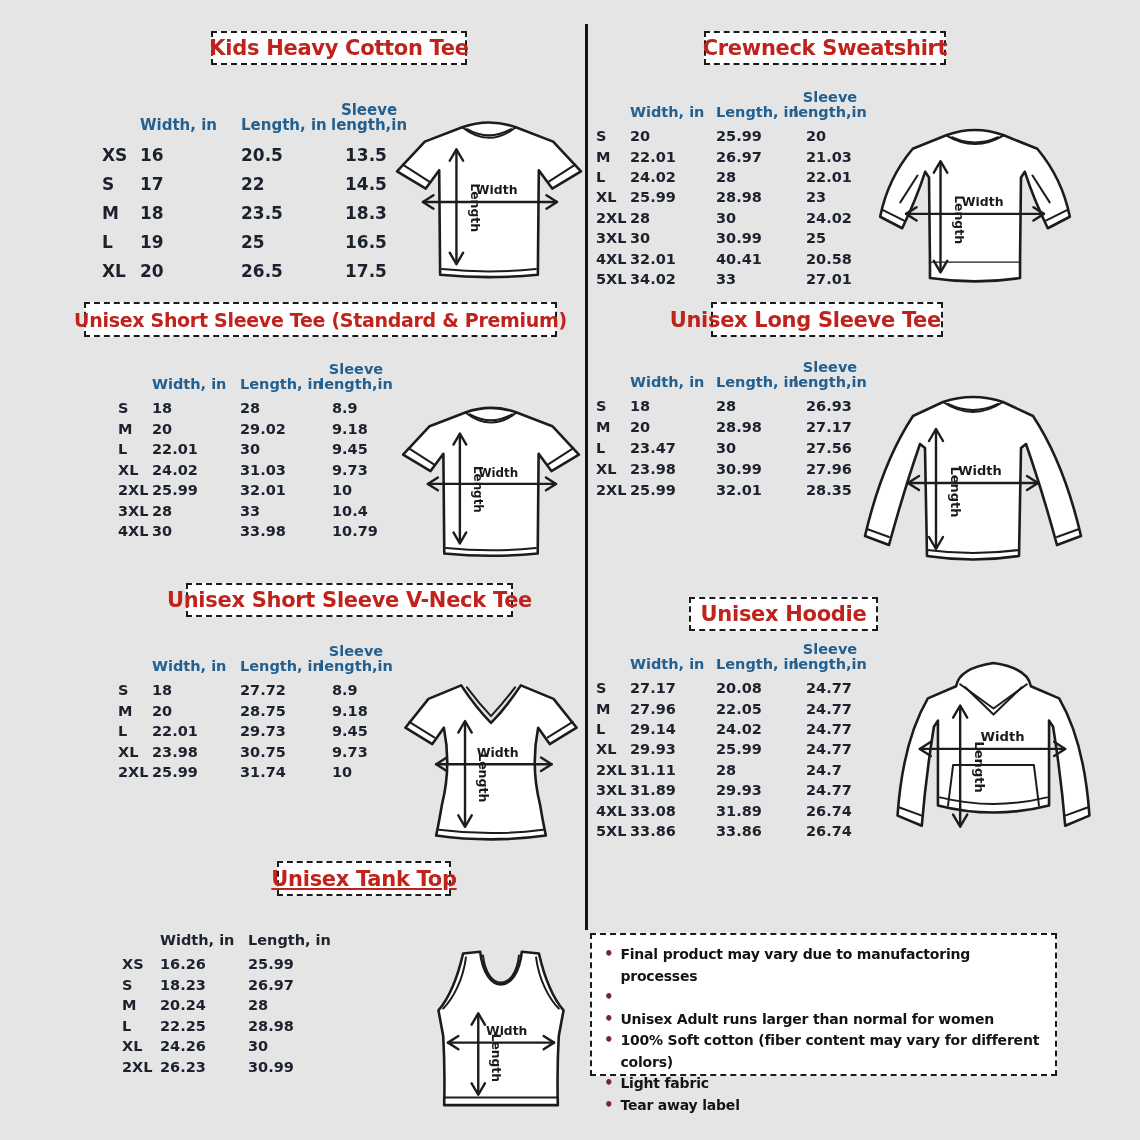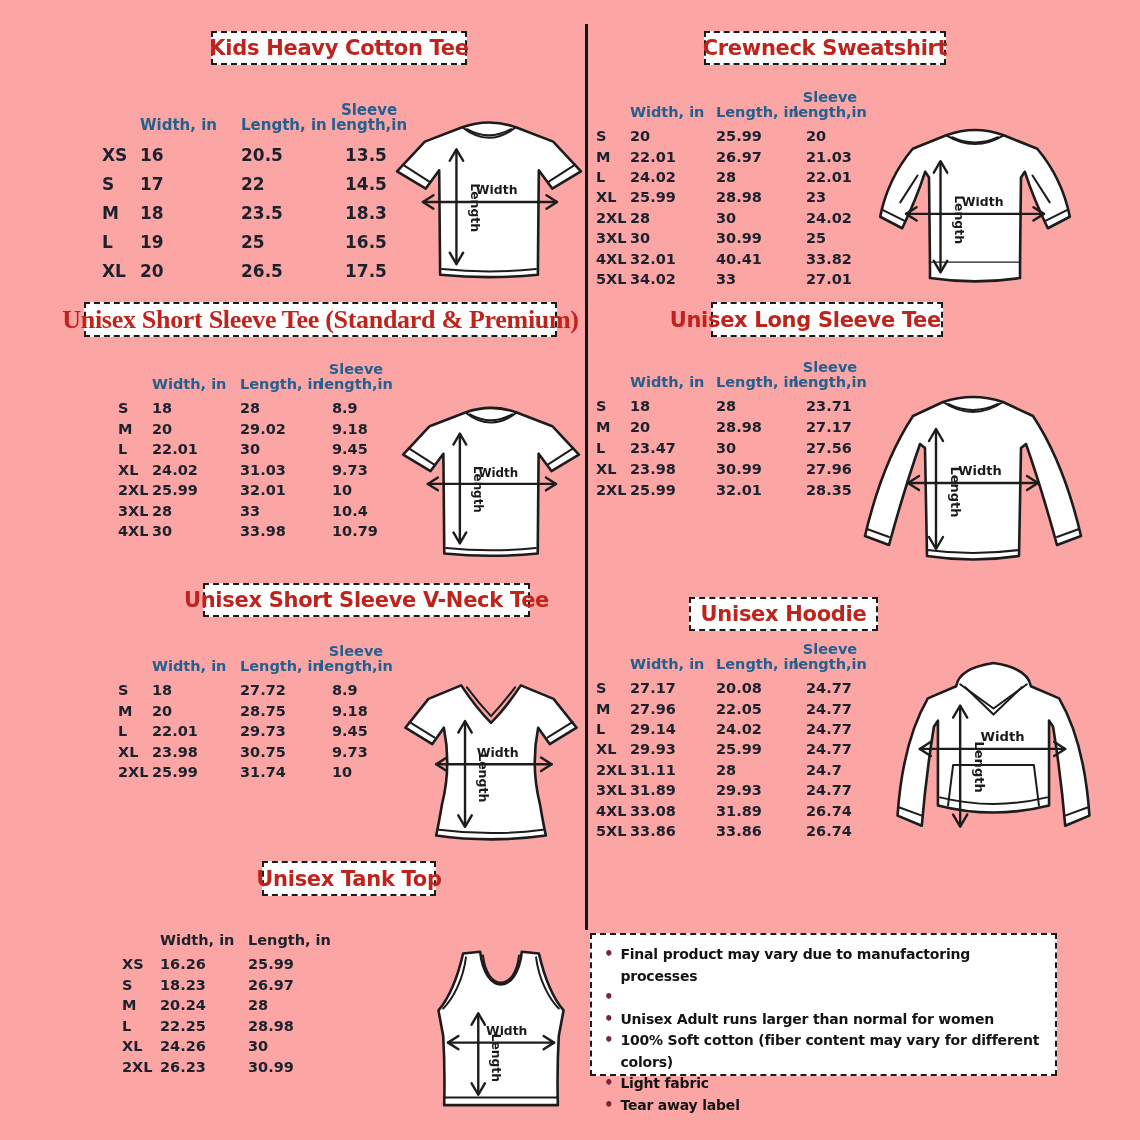--- a/index.html
+++ b/index.html
@@ -11,7 +11,7 @@
     position:relative;
     overflow:hidden;
   }
-  .page { position:absolute; inset:0; background:#fca5a5; }
+  .page { position:absolute; inset:0; background:#e5e5e5; }
 
   .divider { position:absolute; background:#141414; }
 

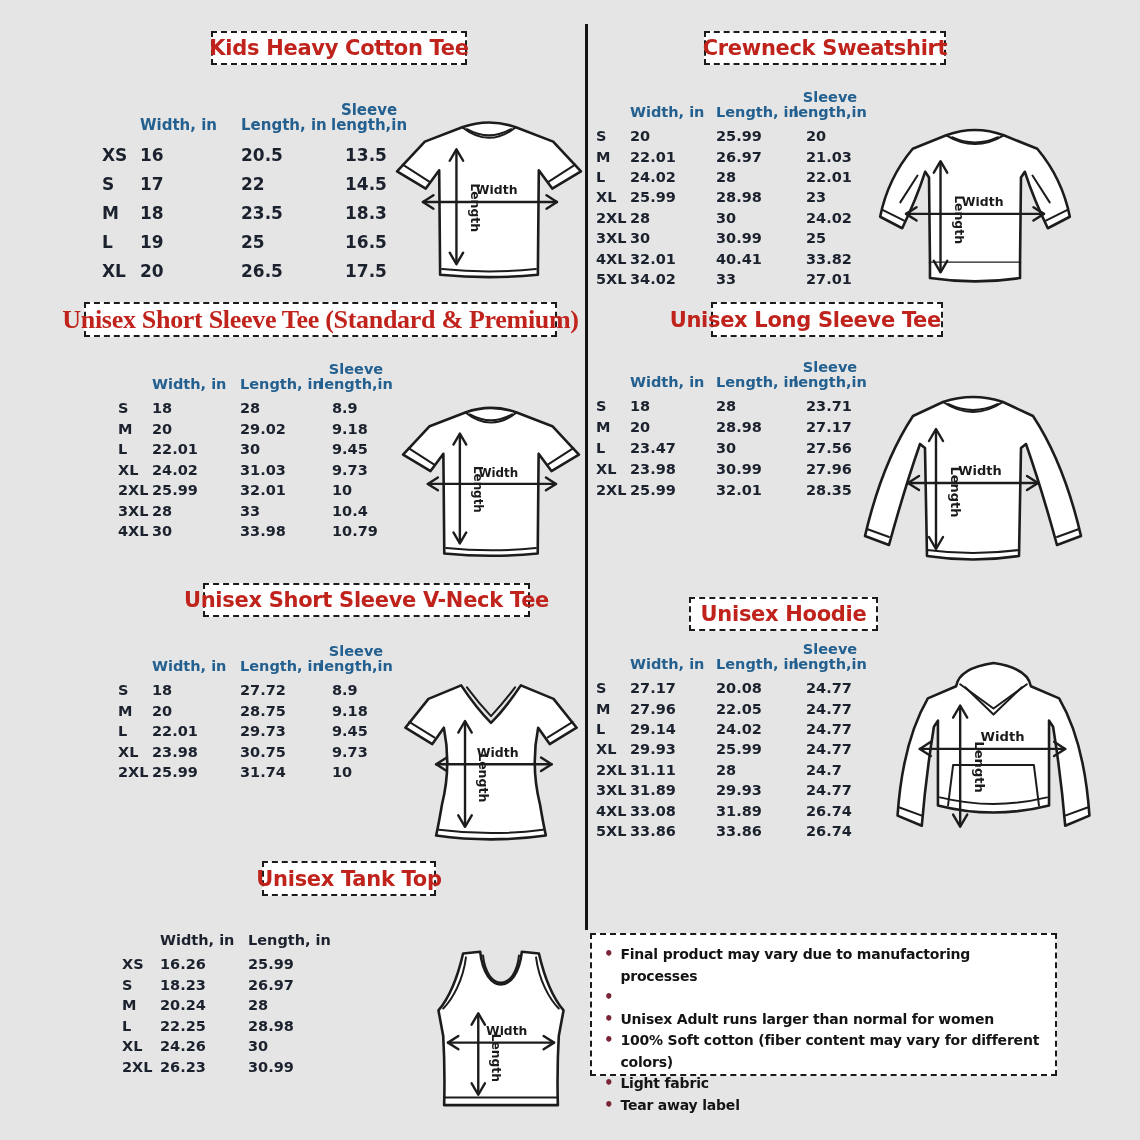--- a/index.html
+++ b/index.html
@@ -172,7 +172,7 @@
       <div class="cell tsize">4XL</div>
       <div class="cell tval">32.01</div>
       <div class="cell tval">40.41</div>
-      <div class="cell tval">33.82</div>
+      <div class="cell tval">20.58</div>
       <div class="cell tsize">5XL</div>
       <div class="cell tval">34.02</div>
       <div class="cell tval">33</div>

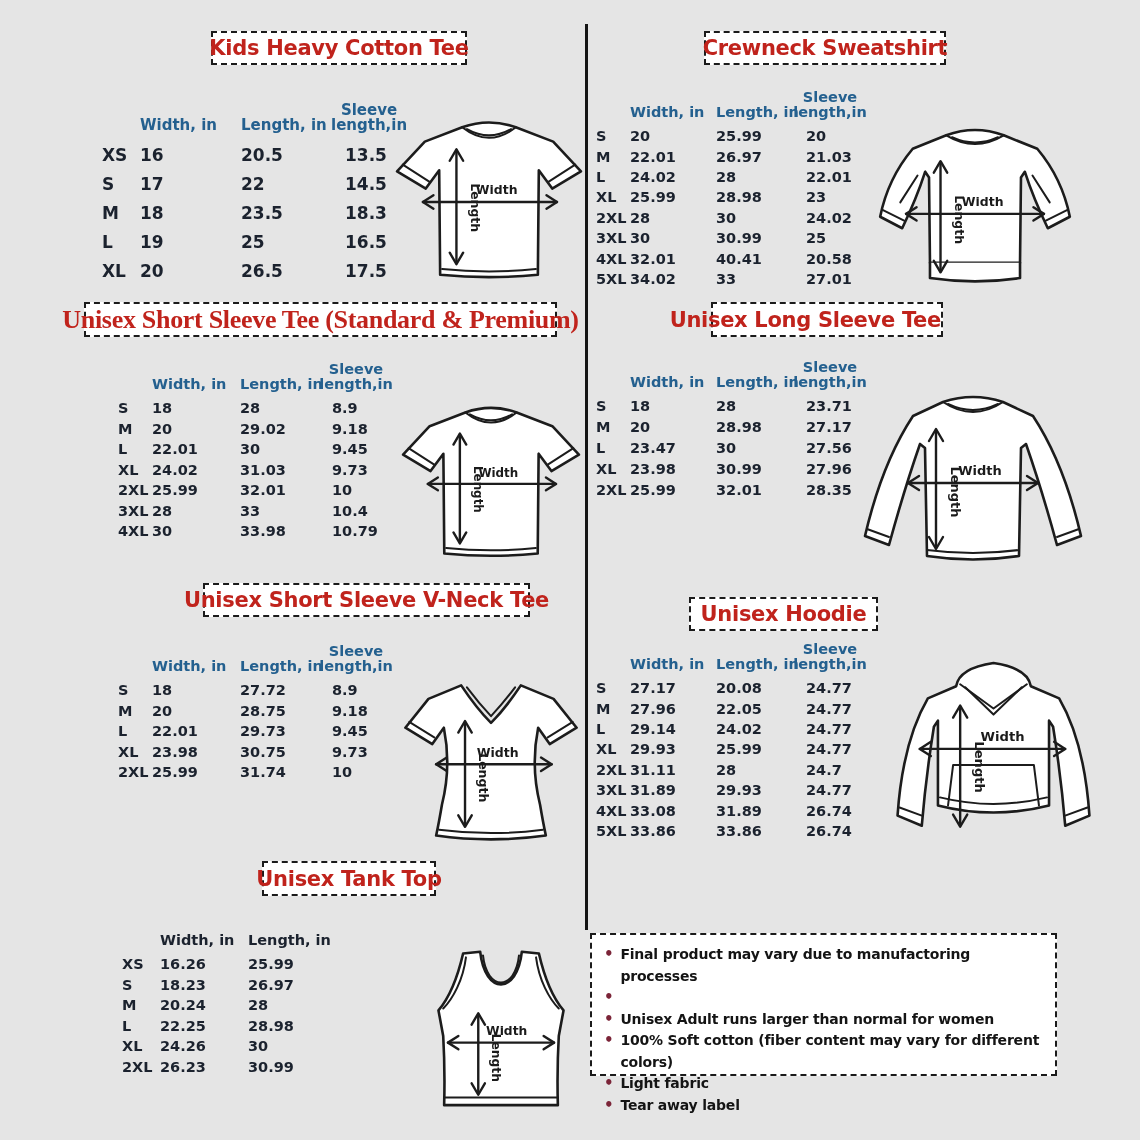--- a/index.html
+++ b/index.html
@@ -26,7 +26,7 @@
     font-size:21px;
     letter-spacing:-0.3px;
   }
-  .title-sm { font-size:26px;font-family:Liberation Serif, serif; }
+  .title-sm { font-size:19px; }
 
   .size-table {
     position:absolute;

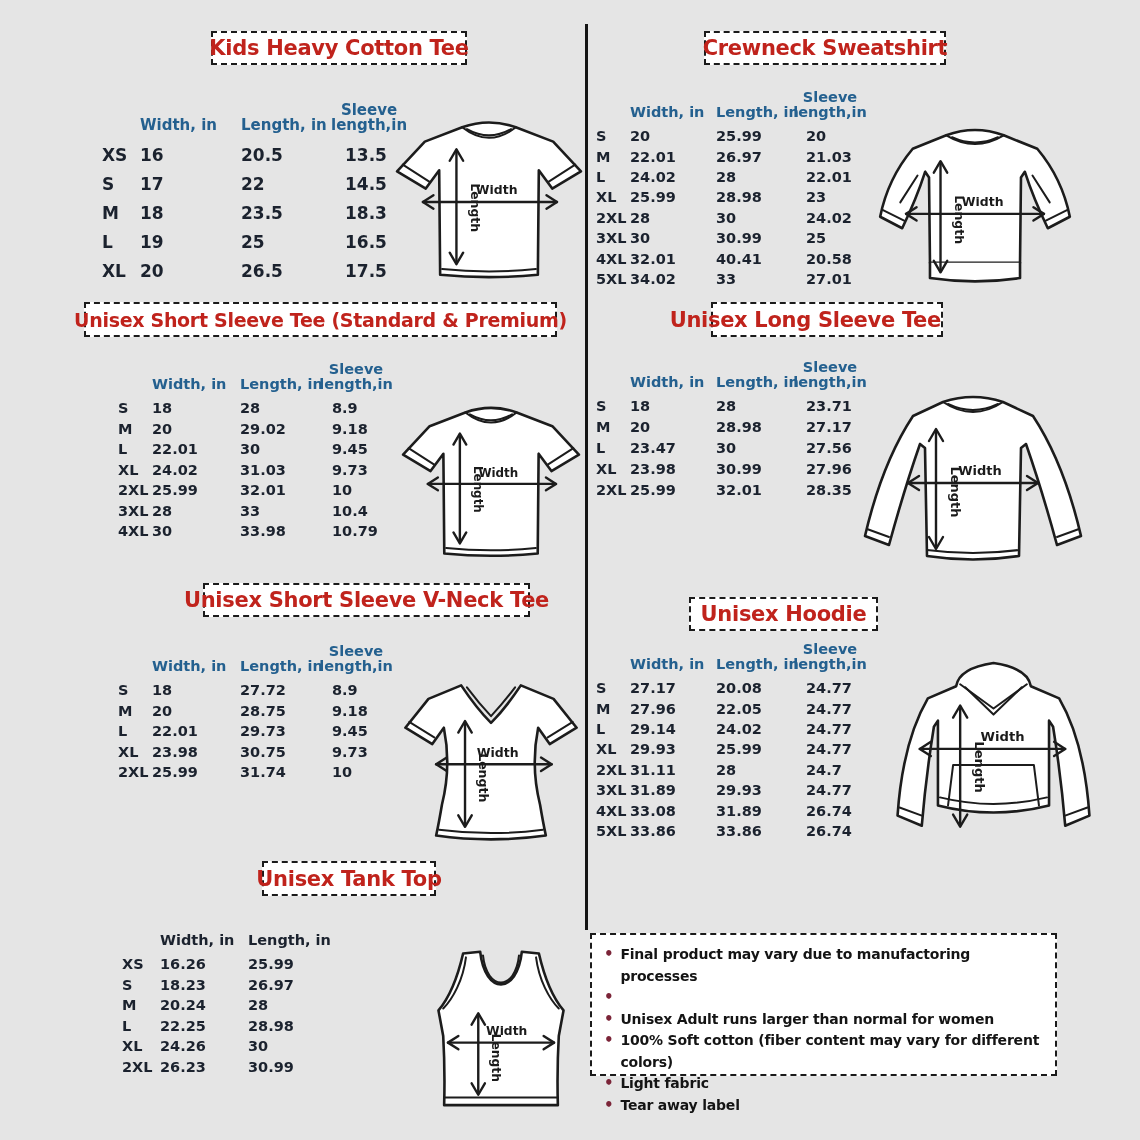--- a/index.html
+++ b/index.html
@@ -282,7 +282,7 @@
       <div class="cell tsize">S</div>
       <div class="cell tval">18</div>
       <div class="cell tval">28</div>
-      <div class="cell tval">23.71</div>
+      <div class="cell tval">26.93</div>
       <div class="cell tsize">M</div>
       <div class="cell tval">20</div>
       <div class="cell tval">28.98</div>

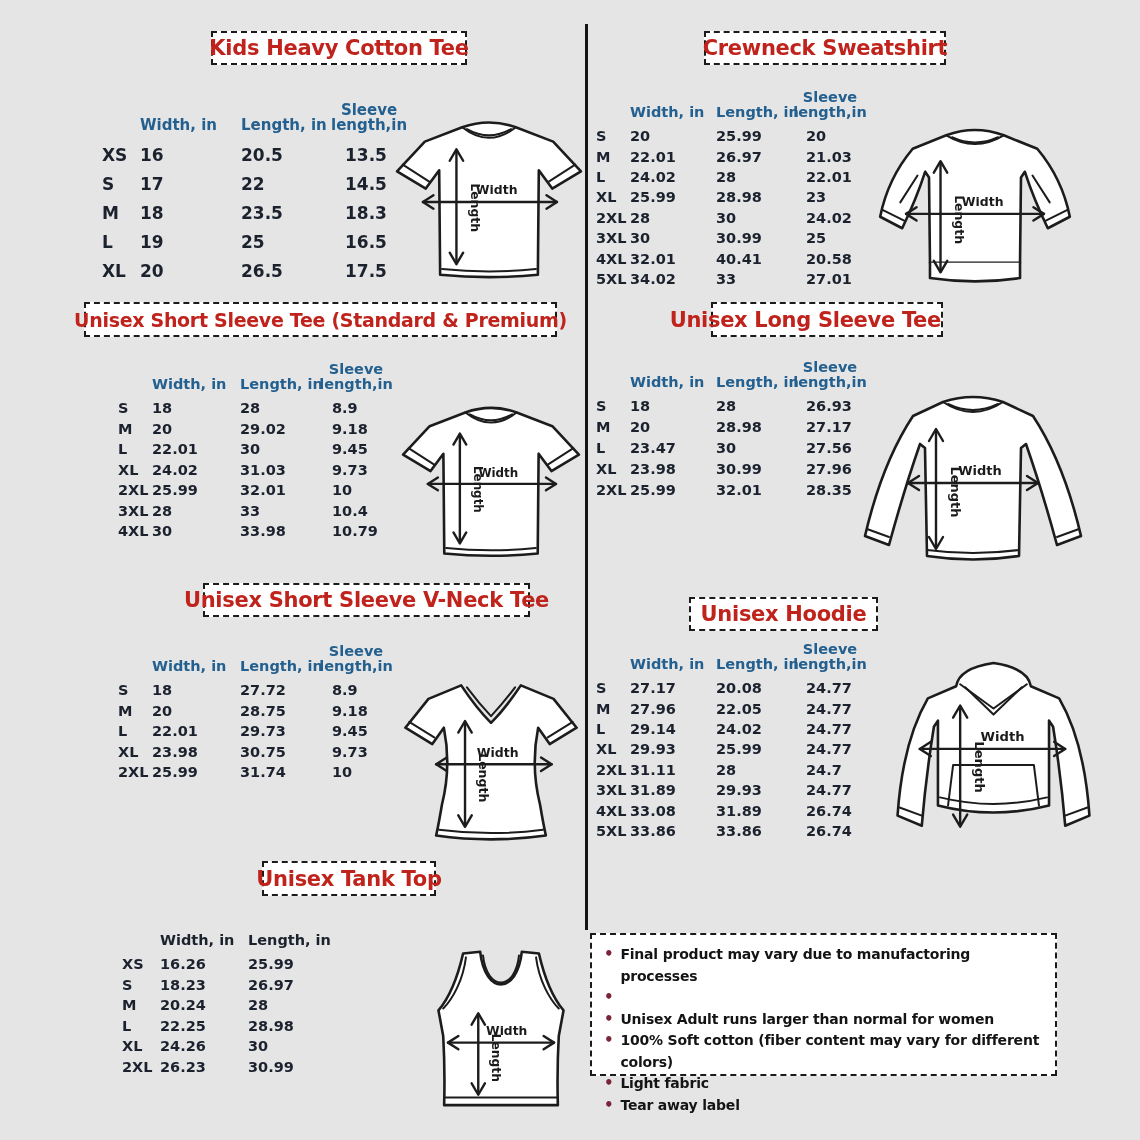--- a/index.html
+++ b/index.html
@@ -321,7 +321,7 @@
     <text class="g-label" x="93" y="104" text-anchor="middle" transform="rotate(90 93 104)">Length</text>
   </svg>
 
-  <div class="title-box" style="left:186px; top:583px; width:327px; height:34px;margin-left:17px;">
+  <div class="title-box" style="left:186px; top:583px; width:327px; height:34px;">
     <span>Unisex Short Sleeve V-Neck Tee</span>
   </div>
   <div class="size-table" style="left:112px; top:630px; grid-template-columns:40px 88px 92px 80px; grid-template-rows:50px; grid-auto-rows:20.5px; font-size:14.5px;">

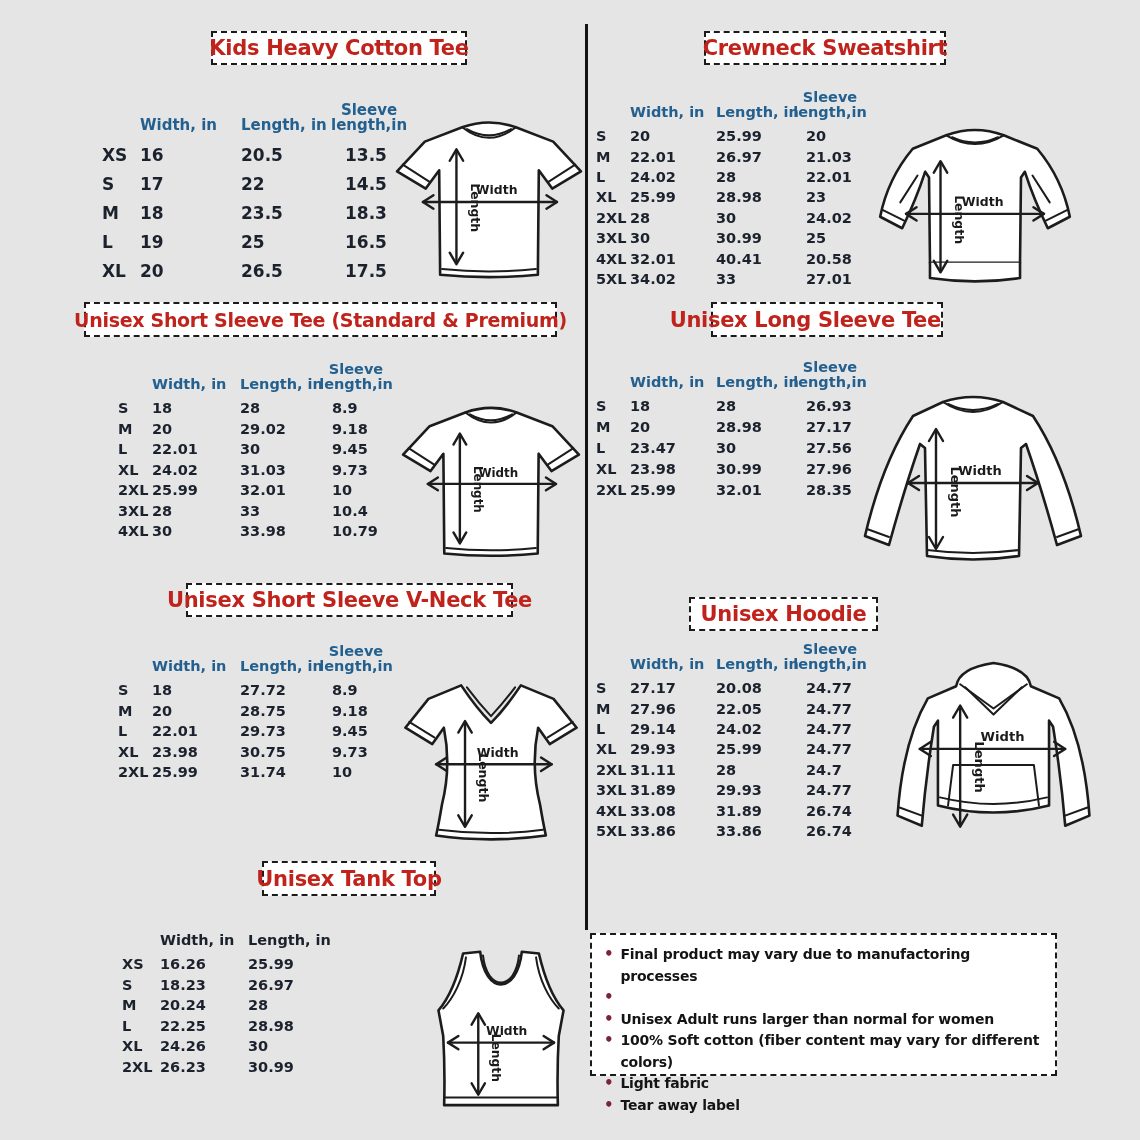--- a/index.html
+++ b/index.html
@@ -445,7 +445,7 @@
     <text class="g-label" x="89" y="110" text-anchor="middle" transform="rotate(90 89 110)">Length</text>
   </svg>
 
-  <div class="title-box" style="left:262px; top:861px; width:174px; height:35px;">
+  <div class="title-box" style="left:277px; top:861px; width:174px; height:35px;text-decoration:underline;">
     <span>Unisex Tank Top</span>
   </div>
   <div class="size-table ink-headers" style="left:116px; top:908px; grid-template-columns:44px 88px 92px; grid-template-rows:46px; grid-auto-rows:20.5px; font-size:14.5px;">

